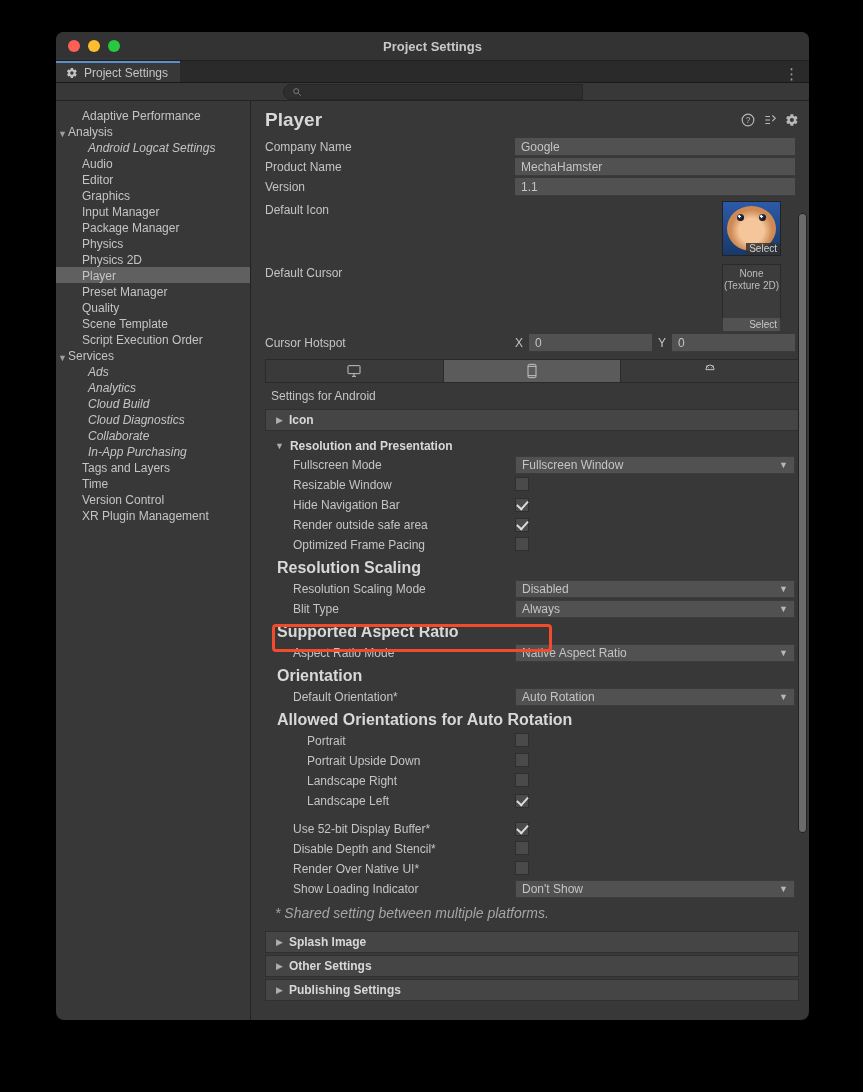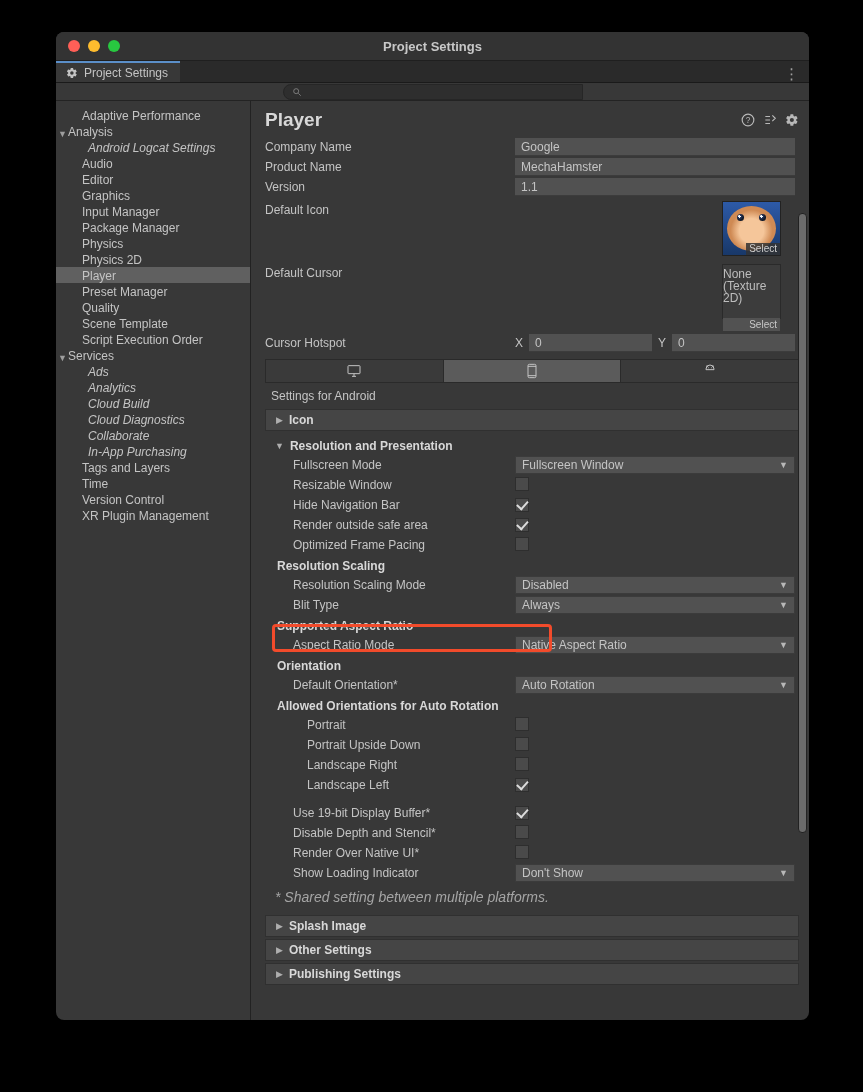--- a/index.html
+++ b/index.html
@@ -71,7 +71,7 @@
   .thumb{width:59px;height:55px;background:linear-gradient(180deg,#2d5aa8,#183869);position:relative;border:1px solid #222;}
   .thumb .selbtn{position:absolute;bottom:0;right:0;font-size:10px;color:#d0d0d0;background:rgba(50,50,50,.85);padding:0 3px;line-height:12px;}
   .emptythumb{width:59px;height:55px;background:#3c3c3c;border:1px solid #2a2a2a;position:relative;}
-  .emptythumb .caption{font-size:12px;color:#bdbdbd;text-align:left;line-height:12px;padding-top:3px;}
+  .emptythumb .caption{font-size:10px;color:#bdbdbd;text-align:center;line-height:12px;padding-top:3px;}
   .emptythumb .selbtn{position:absolute;bottom:-13px;right:0;font-size:10px;color:#c8c8c8;background:#525252;width:100%;text-align:right;padding:0 3px;line-height:13px;}
   
   .ptabs{display:flex;height:24px;margin:6px 10px 0 14px;background:#3a3a3a;border:1px solid #2a2a2a;}

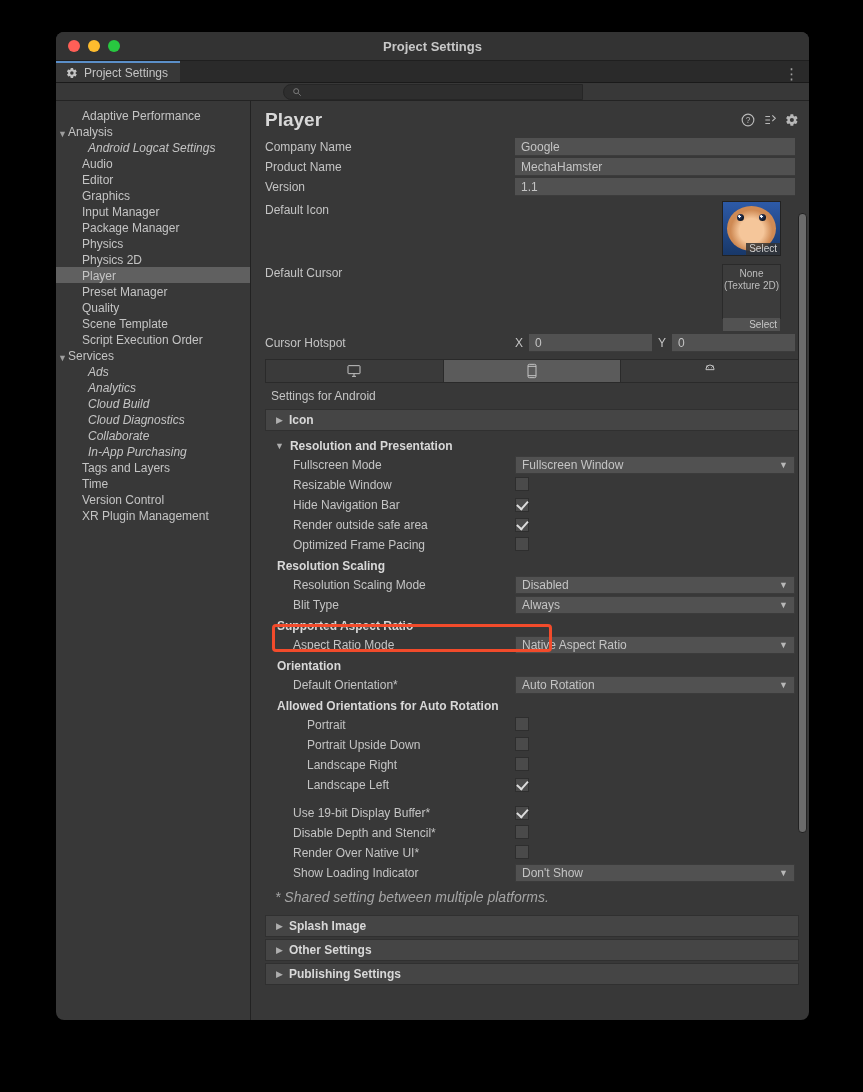--- a/index.html
+++ b/index.html
@@ -84,7 +84,7 @@
   .secbar{margin:2px 10px 0 14px;height:22px;background:#454545;border:1px solid #303030;display:flex;align-items:center;padding-left:10px;gap:6px;font-size:12px;color:var(--text-bright);}
   .secbar .tri{font-size:9px;color:#aeaeae;}
   .secbar.open{background:transparent;border:none;margin-top:6px;height:18px;font-weight:700;}
-  .subhdr{padding:4px 14px 2px 26px;font-size:12px;font-weight:700;color:var(--text-bright);}
+  .subhdr{padding:4px 14px 2px 26px;font-size:16px;font-weight:700;color:var(--text-bright);}
   
   .cb{width:14px;height:14px;background:#4a4a4a;border:1px solid #2e2e2e;display:inline-flex;align-items:center;justify-content:center;}
   .cb.checked::after{content:"";width:9px;height:5px;border-left:2px solid #dcdcdc;border-bottom:2px solid #dcdcdc;transform:rotate(-48deg) translate(1px,-1px);}

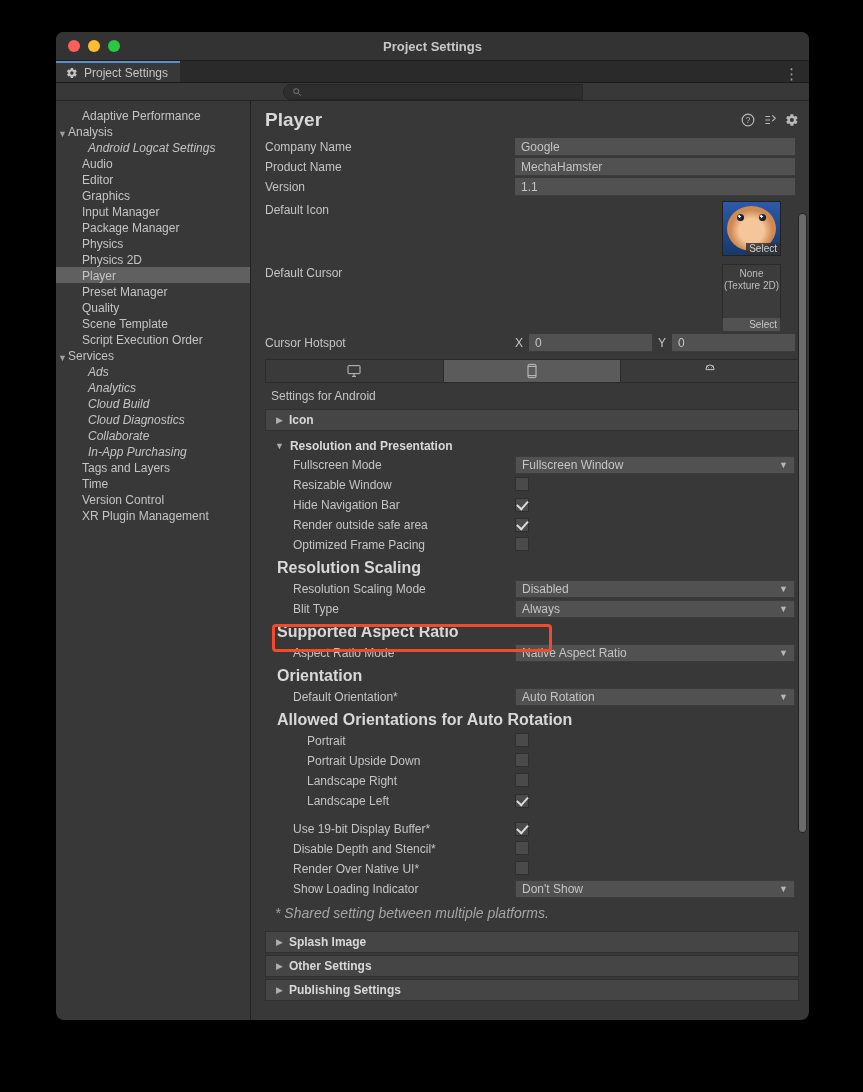--- a/index.html
+++ b/index.html
@@ -414,7 +414,7 @@
 
         <div style="height:8px"></div>
         <div class="row">
-                <div class="lbl i2">Use 19-bit Display Buffer*</div>
+                <div class="lbl i2">Use 52-bit Display Buffer*</div>
                 <div class="val"><span class="cb checked"></span></div>
               </div>
         <div class="row">

